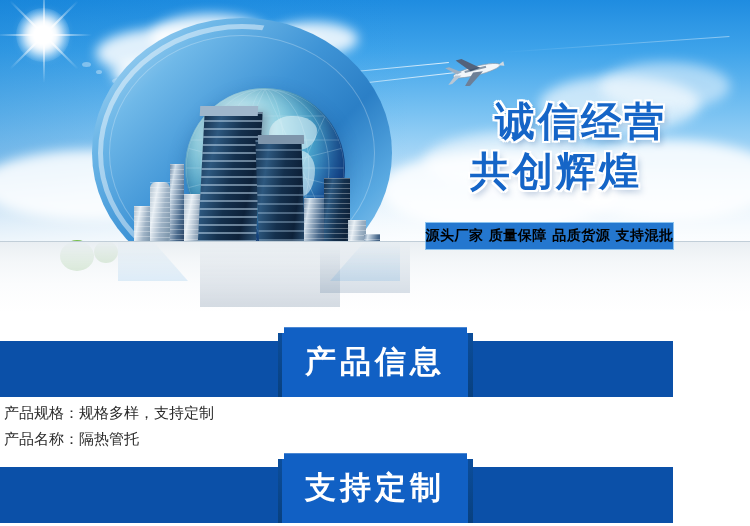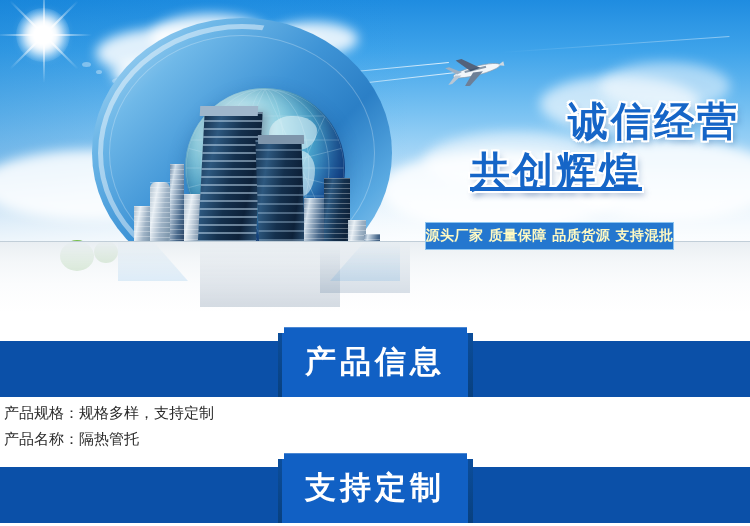--- a/index.html
+++ b/index.html
@@ -92,7 +92,7 @@
       2px 0 0 #ffffff,-2px 0 0 #ffffff,0 2px 0 #ffffff,0 -2px 0 #ffffff,
       2px 2px 0 #ffffff,-2px 2px 0 #ffffff,2px -2px 0 #ffffff,-2px -2px 0 #ffffff,
       3px 4px 6px rgba(12,60,130,.35);}
-  .hl-1{text-align:right;padding-left:22px;}
+  .hl-1{text-align:center;padding-left:22px;}
   .hl-2{text-align:left;padding-left:70px;text-decoration:underline;}
   .badge{position:absolute;left:425px;top:222px;width:249px;height:28px;
     background:#2477cf;border:1px solid #8cc3ee;box-sizing:border-box;

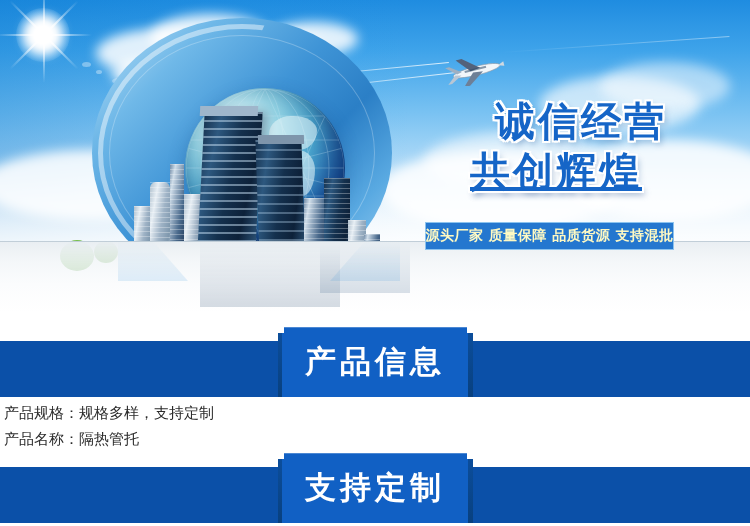--- a/index.html
+++ b/index.html
@@ -93,7 +93,7 @@
       2px 2px 0 #ffffff,-2px 2px 0 #ffffff,2px -2px 0 #ffffff,-2px -2px 0 #ffffff,
       3px 4px 6px rgba(12,60,130,.35);}
   .hl-1{text-align:center;padding-left:22px;}
-  .hl-2{text-align:left;padding-left:70px;text-decoration:underline;}
+  .hl-2{text-align:left;padding-left:70px;}
   .badge{position:absolute;left:425px;top:222px;width:249px;height:28px;
     background:#2477cf;border:1px solid #8cc3ee;box-sizing:border-box;
     display:flex;align-items:center;justify-content:center;}

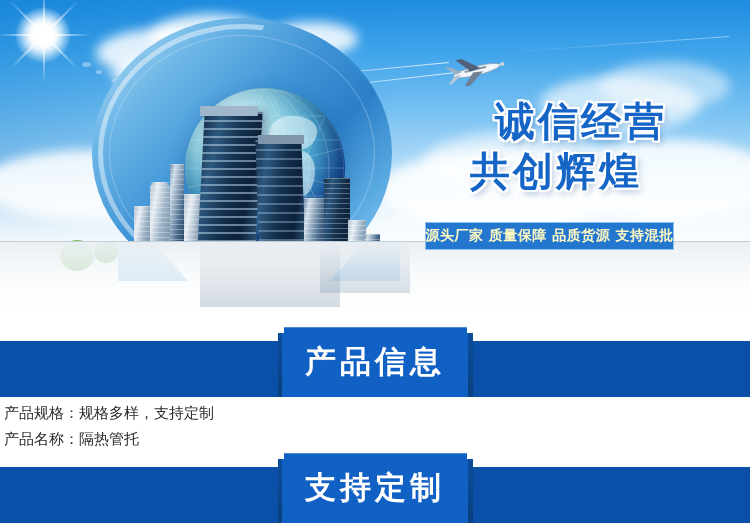--- a/index.html
+++ b/index.html
@@ -97,7 +97,7 @@
   .badge{position:absolute;left:425px;top:222px;width:249px;height:28px;
     background:#2477cf;border:1px solid #8cc3ee;box-sizing:border-box;
     display:flex;align-items:center;justify-content:center;}
-  .badge-text{color:#fef9c3;font-size:14px;font-weight:bold;letter-spacing:.5px;
+  .badge-text{color:#000000;font-size:14px;font-weight:bold;letter-spacing:.5px;
     font-family:"DejaVu Sans","Liberation Sans",sans-serif;white-space:nowrap;}
 
   

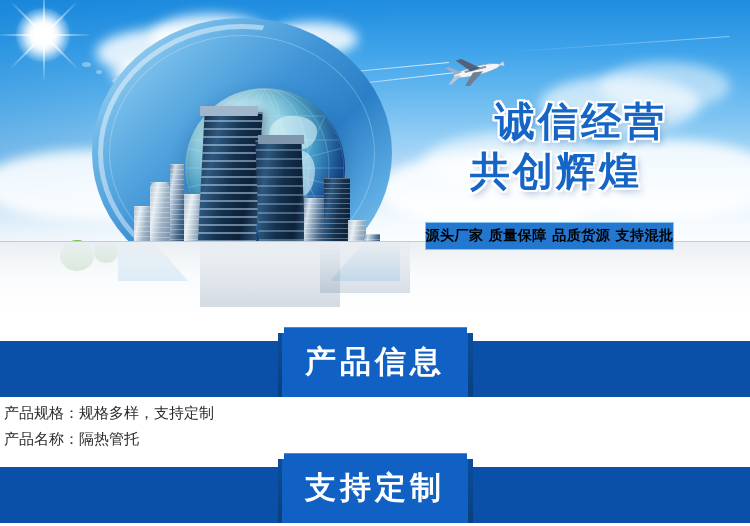--- a/index.html
+++ b/index.html
@@ -101,7 +101,7 @@
     font-family:"DejaVu Sans","Liberation Sans",sans-serif;white-space:nowrap;}
 
   
-  .sec{position:absolute;left:0;width:750px;height:56px;background:#0b50a8;}
+  .sec{position:absolute;left:0;width:673px;height:56px;background:#0b50a8;}
   .sec-tab{position:absolute;left:282px;top:-14px;width:186px;height:70px;background:#1160c4;
     box-shadow:0 1px 0 rgba(255,255,255,.25) inset;}
   .sec-tab-clipL{position:absolute;left:278px;top:-14px;width:5px;height:70px;

